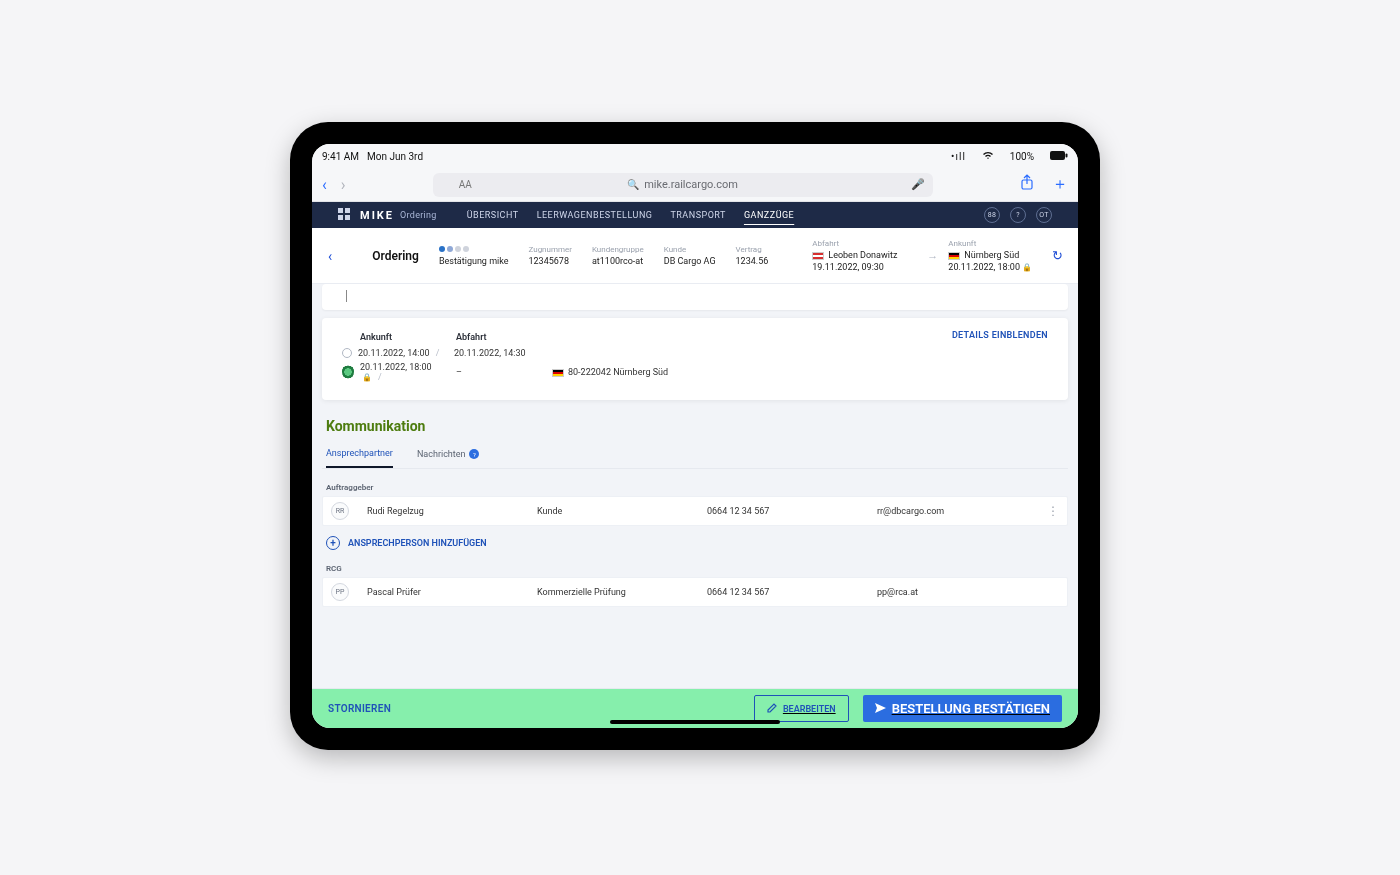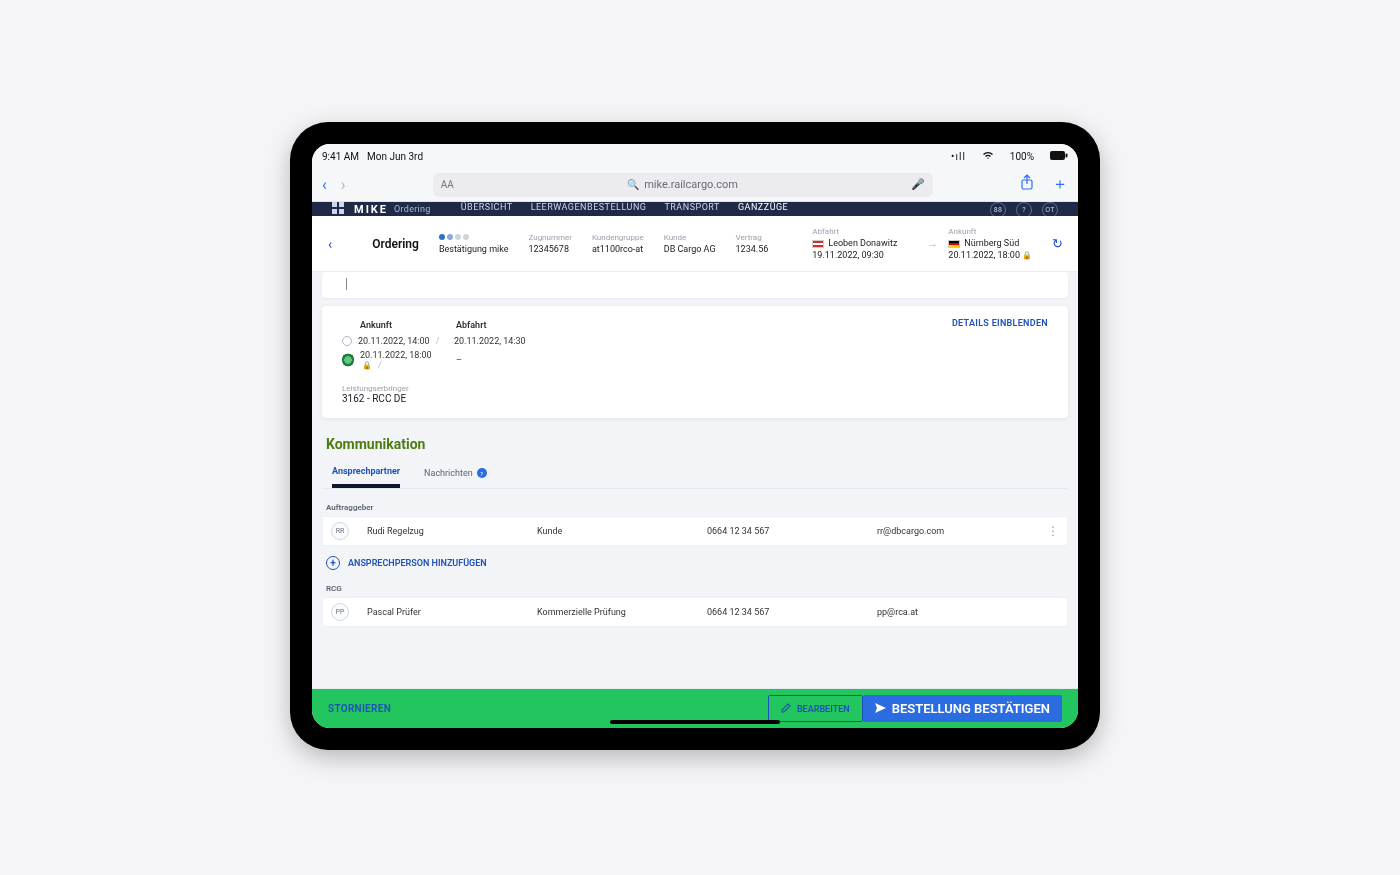--- a/index.html
+++ b/index.html
@@ -66,7 +66,7 @@
     font-size: 11px; color: #6a6c72;
     position: relative;
   }
-  .url-field .aA { position: absolute; left: 8px; font-size: 10px; color:#777;}
+  .url-field .aA { position: absolute; left: 26px; font-size: 10px; color:#777;}
   .url-field .mic { position: absolute; right: 8px; font-size: 11px; color:#777;}
   .url-field .search-icon { margin-right:4px; font-size:10px;}
   .safari-bar .right-icons { display:flex; gap:18px; color:#2a6cff; font-size:16px;}

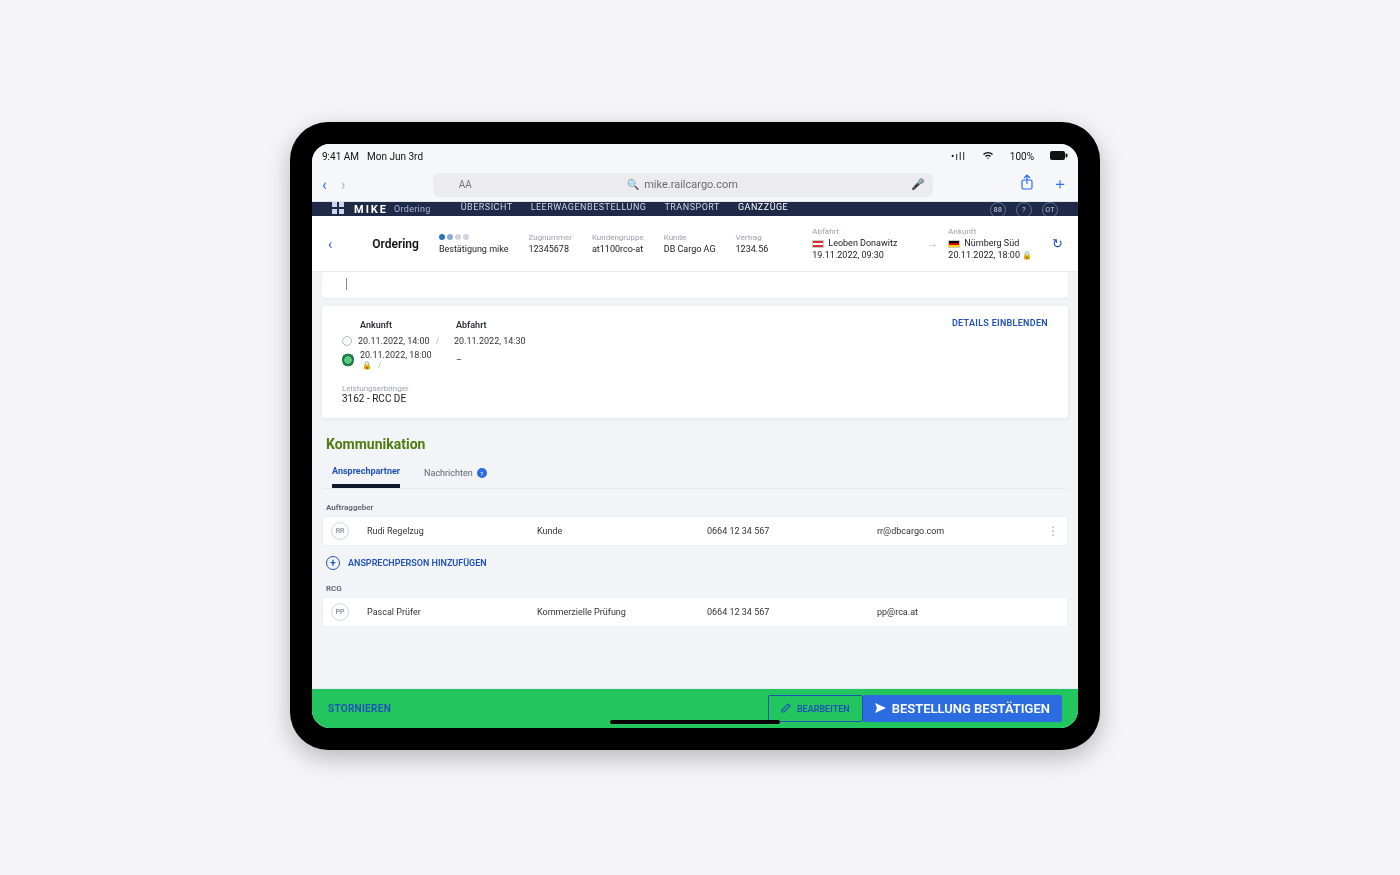--- a/index.html
+++ b/index.html
@@ -73,11 +73,11 @@
 
   
   .app-header {
-    height: 14px;
+    height: 26px;
     background: #1e2a47;
     color: #fff;
-    display: flex; 
-    padding: 0 20px;
+    display: flex; align-items: center;
+    padding: 0 26px;
     font-size: 9px; letter-spacing:.3px;
     gap: 10px;
   }

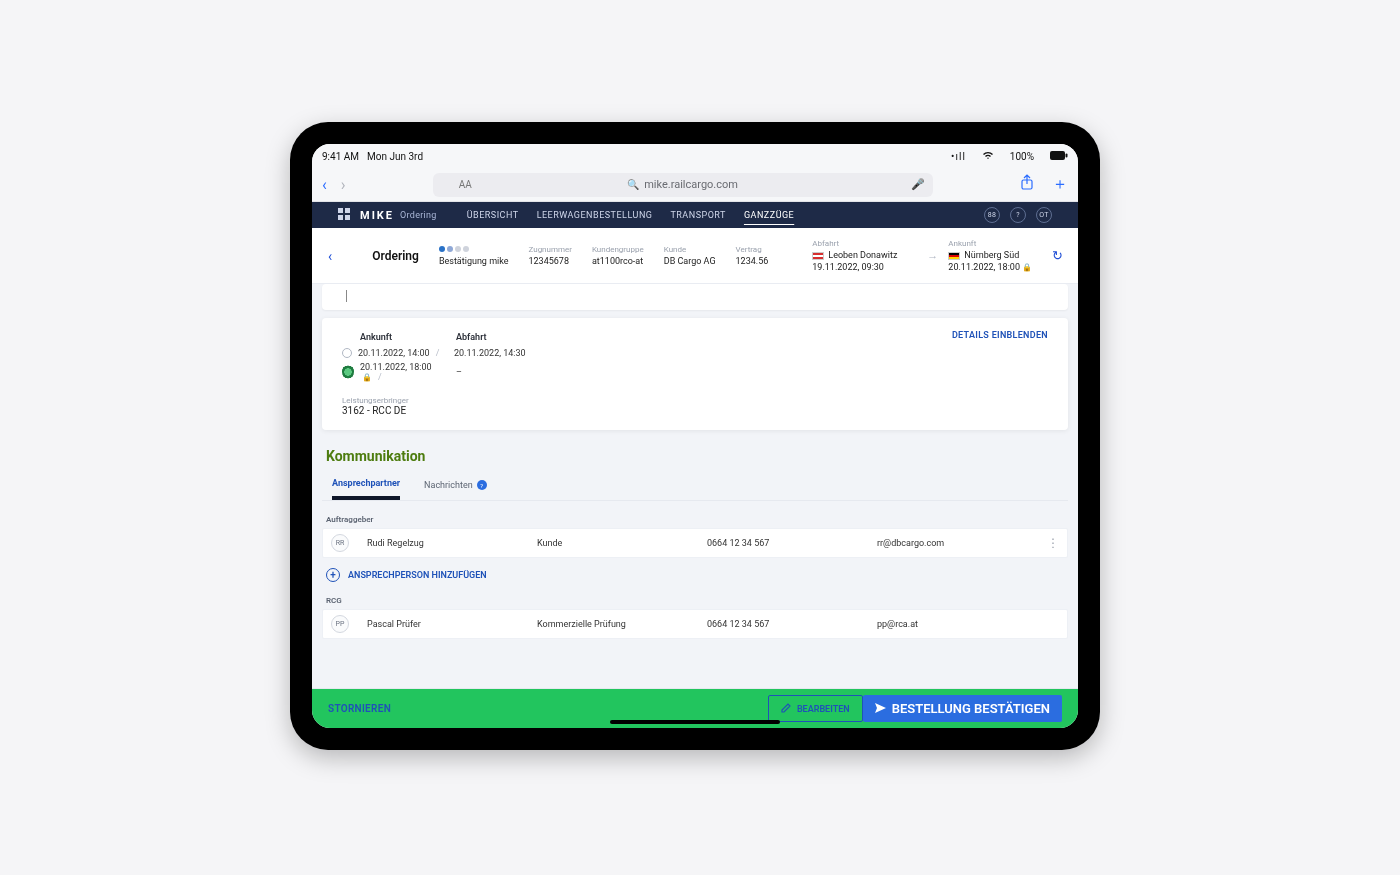--- a/index.html
+++ b/index.html
@@ -357,6 +357,7 @@
           <span class="marker pin"></span>
           <span class="col-ank"><span>20.11.2022, 18:00</span><span class="lock">🔒</span><span class="route-sep">/</span></span>
           <span class="col-abf">–</span>
+          <span class="col-loc"><i class="flag de"></i><span>80-222042 Nürnberg Süd</span></span>
         </div>
 
         <div class="subinfo">

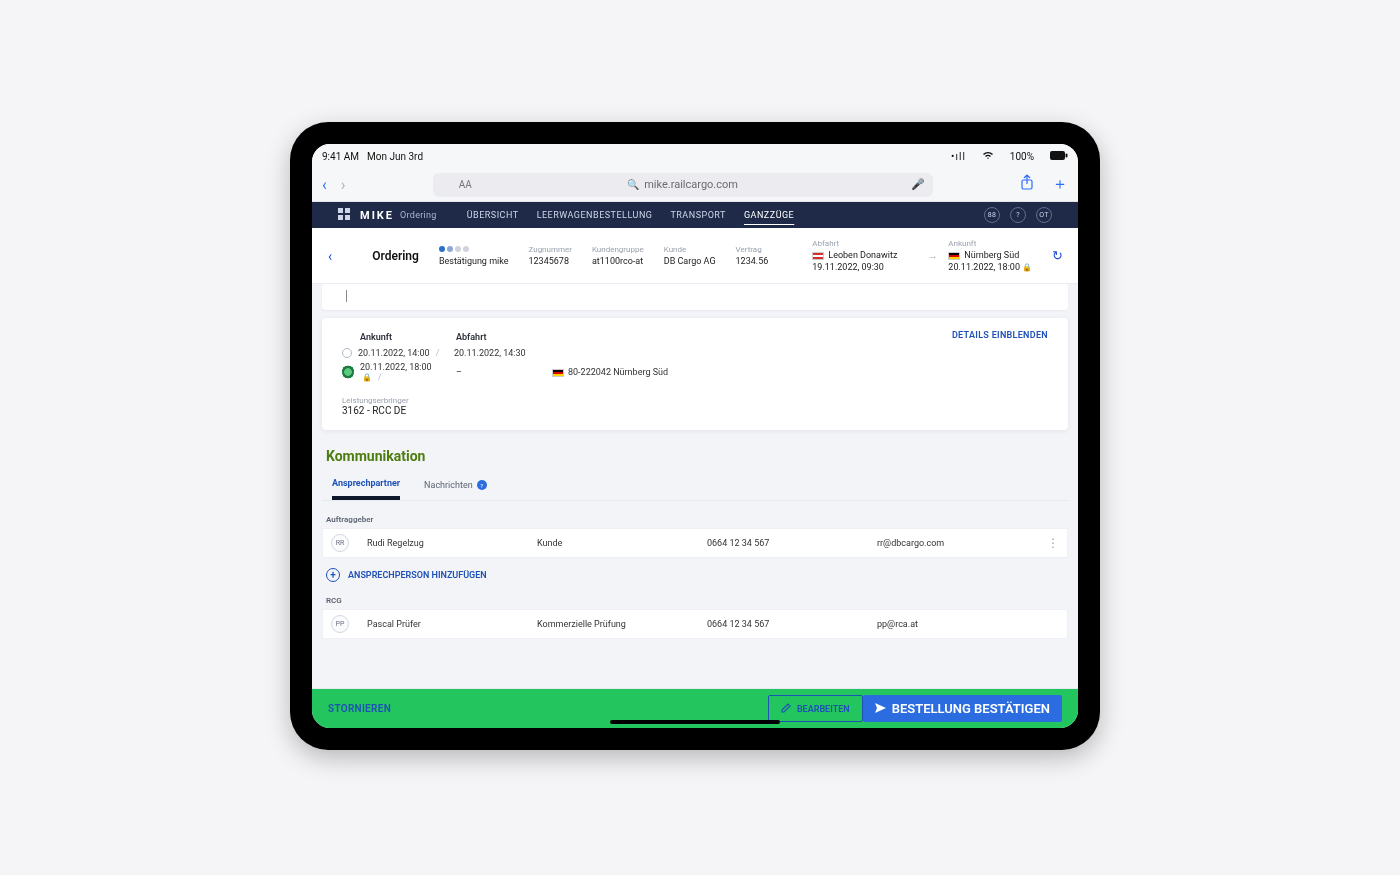--- a/index.html
+++ b/index.html
@@ -360,10 +360,6 @@
           <span class="col-loc"><i class="flag de"></i><span>80-222042 Nürnberg Süd</span></span>
         </div>
 
-        <div class="subinfo">
-          <div class="lbl">Leistungserbringer</div>
-          <div class="val">3162 - RCC DE</div>
-        </div>
       </div>
 
       <div class="section-title">Kommunikation</div>

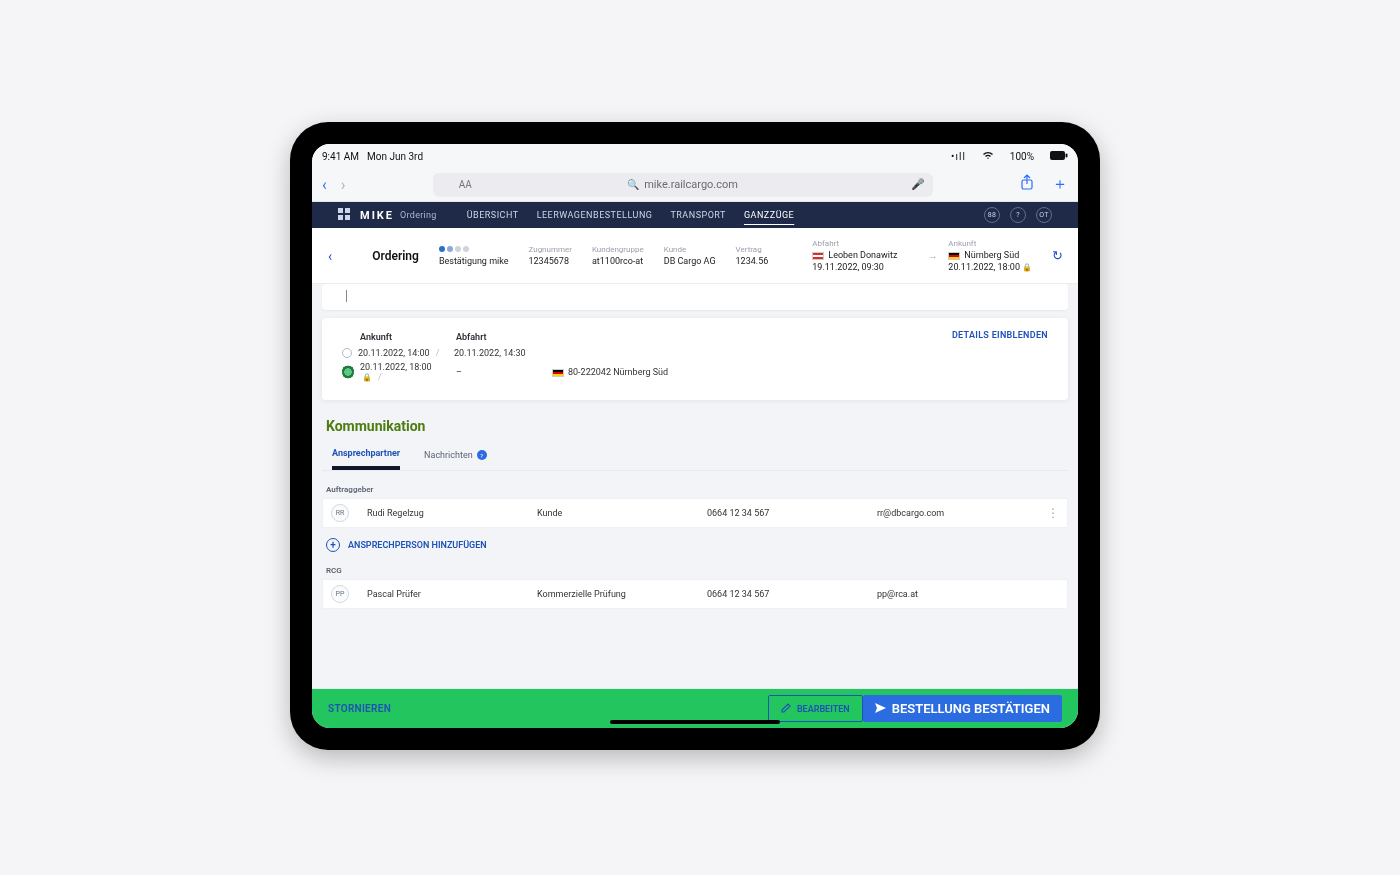--- a/index.html
+++ b/index.html
@@ -169,7 +169,7 @@
   .section-title{font-size:14px;font-weight:700;color:#4d7c0f;margin:18px 4px 6px;}
   .com-tabs{display:flex;gap:24px;border-bottom:1px solid #e6e9ef;margin-top:6px;padding:0 4px;}
   .com-tabs .tab{font-size:9px;padding:8px 0;color:#5c6472;display:flex;align-items:center;gap:4px;}
-  .com-tabs .tab.active{color:#1f52b8;border-bottom:4px solid #0f172a;font-weight:700;margin-left:6px;}
+  .com-tabs .tab.active{color:#1f52b8;border-bottom:2px solid #0f172a;font-weight:400;}
   .tab-badge{width:10px;height:10px;border-radius:50%;background:#2b6de0;color:#fff;font-size:6px;display:inline-flex;align-items:center;justify-content:center;}
 
   .group-label{font-size:8px;color:#5c6472;font-weight:600;margin:14px 4px 4px;}

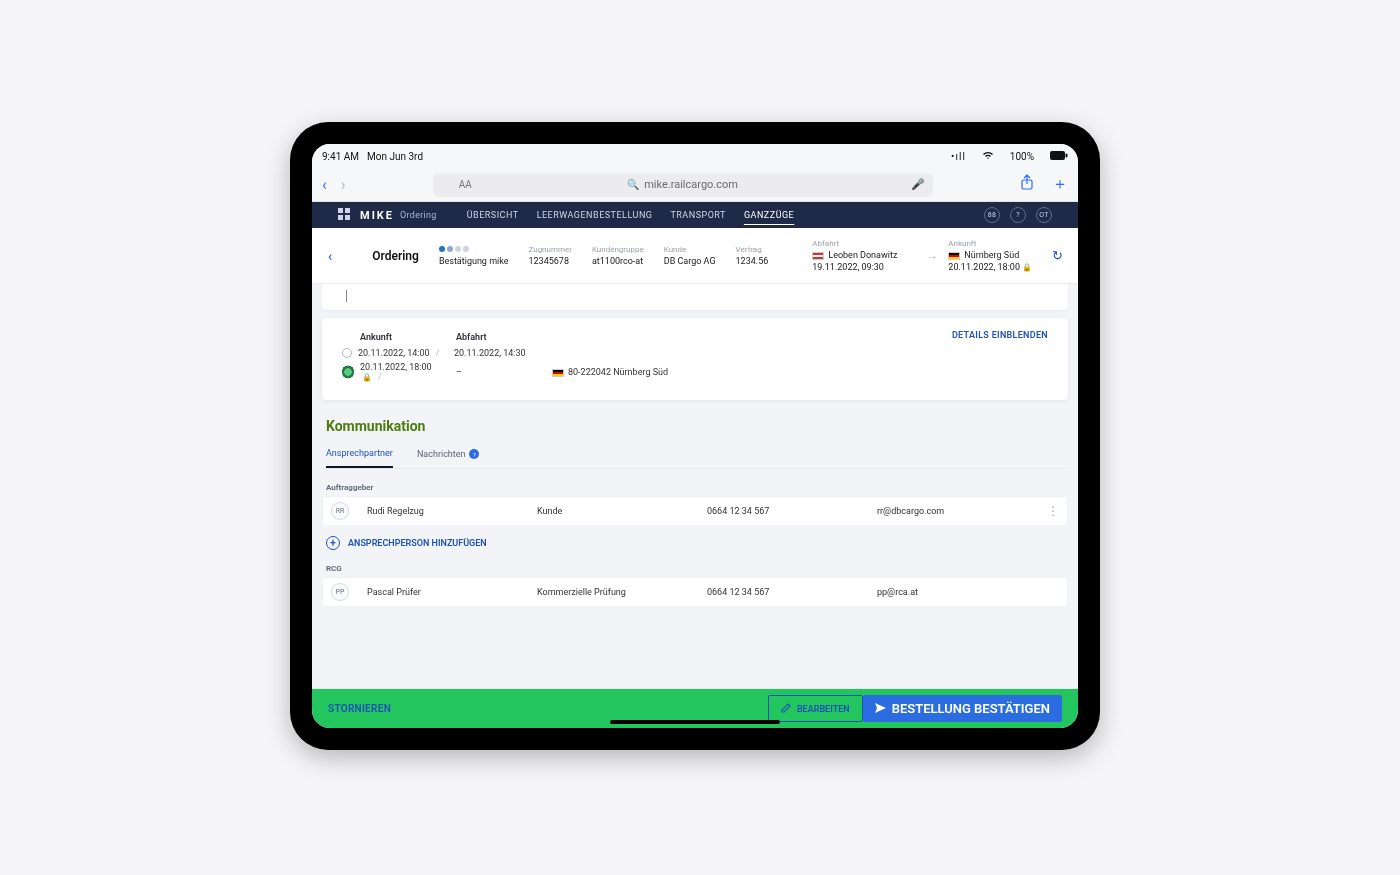--- a/index.html
+++ b/index.html
@@ -193,7 +193,7 @@
   .action-bar{
     height:40px;
     border-top:1px solid #e6e9ef;
-    background:#22c55e;
+    background:#86efac;
     display:flex;align-items:center;
     padding:0 16px;
     font-size:10px;

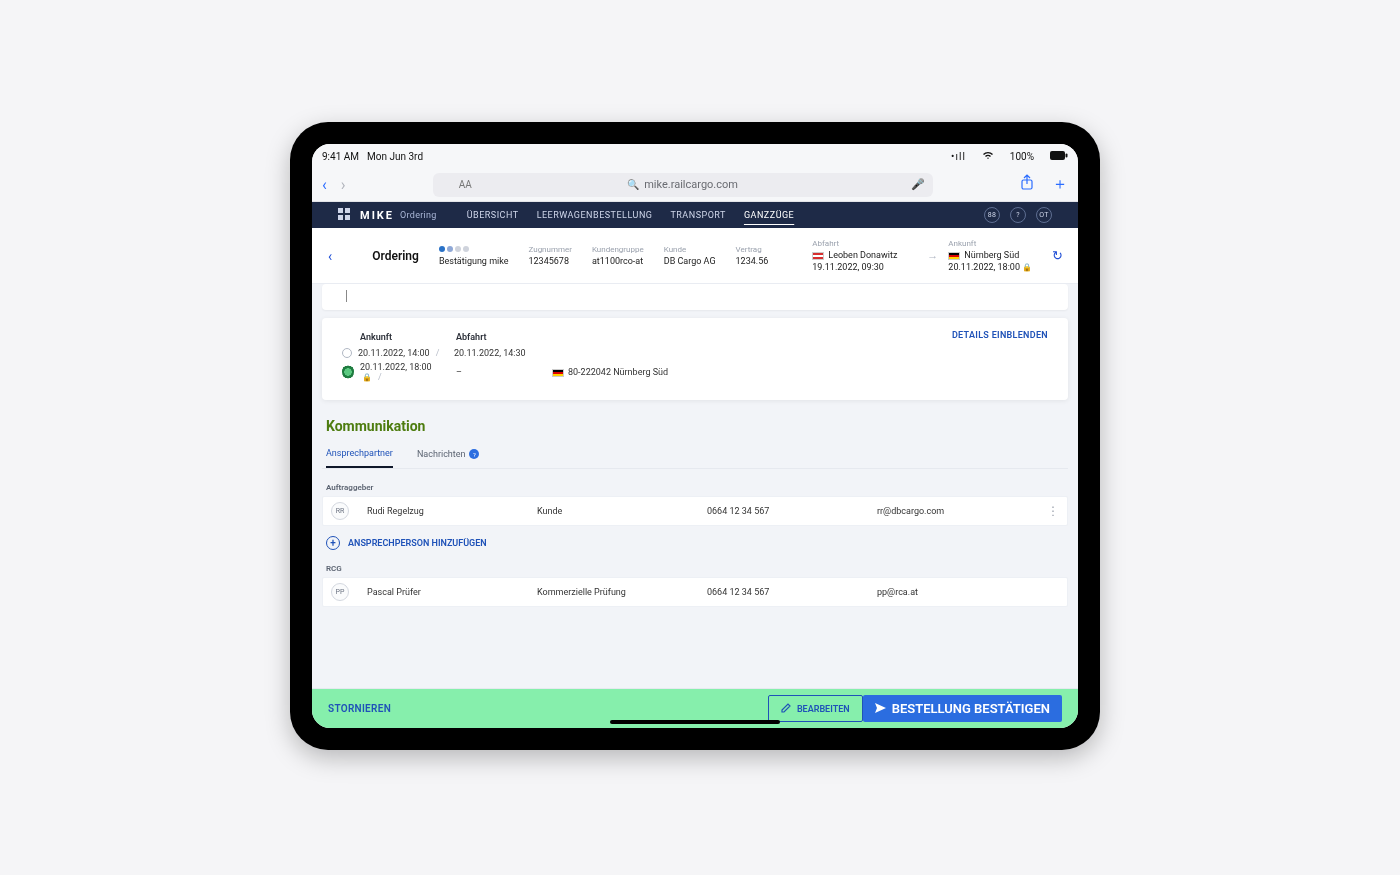--- a/index.html
+++ b/index.html
@@ -200,7 +200,7 @@
     position:relative;
   }
   .action-bar .cancel{color:#1f52b8;font-weight:600;letter-spacing:.3px;}
-  .action-bar .right{margin-left:auto;display:flex;gap:0;}
+  .action-bar .right{margin-left:auto;display:flex;gap:14px;text-decoration:underline;}
   .btn-outline{border:1px solid #1f52b8;color:#1f52b8;padding:6px 12px;display:flex;align-items:center;gap:6px;font-size:9px;font-weight:600;border-radius:2px;}
   .btn-solid{background:#2b6de0;color:#fff;padding:6px 12px;display:flex;align-items:center;gap:6px;font-size:13px;font-weight:600;border-radius:2px;}
   .home-indicator{position:absolute;left:50%;transform:translateX(-50%);bottom:4px;width:170px;height:4px;background:#000;border-radius:3px;}

